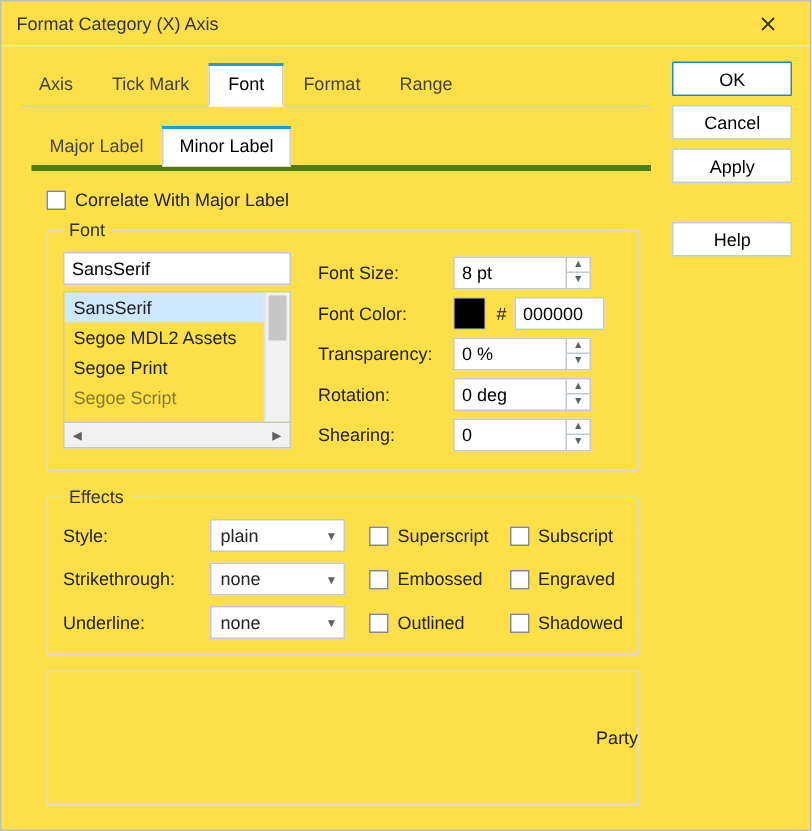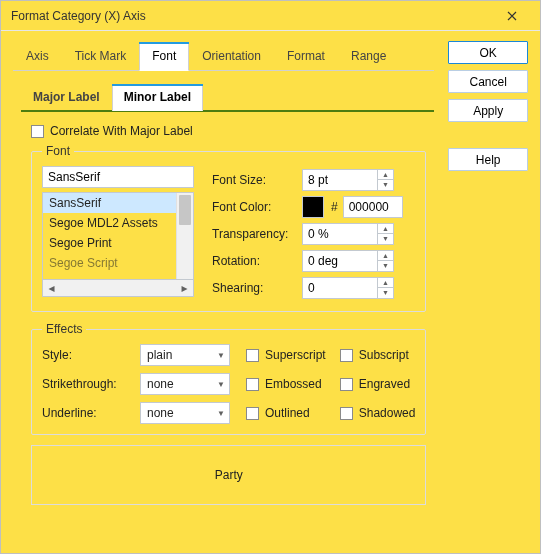--- a/index.html
+++ b/index.html
@@ -73,7 +73,6 @@
         <div class="tab">Axis</div>
         <div class="tab">Tick Mark</div>
         <div class="tab active">Font</div>
-        <div class="tab">Orientation</div>
         <div class="tab">Format</div>
         <div class="tab">Range</div>
       </div>

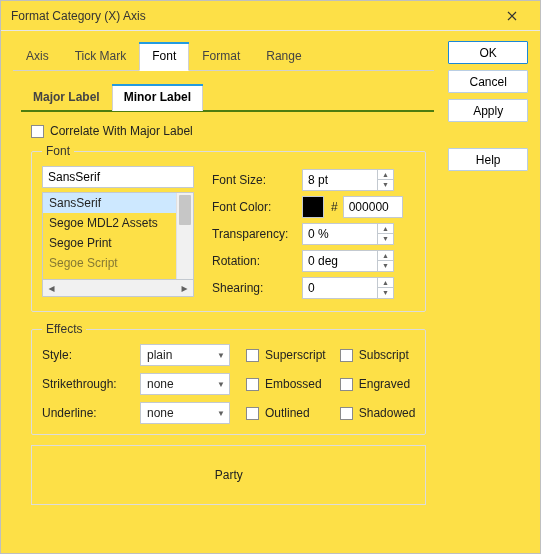--- a/index.html
+++ b/index.html
@@ -18,7 +18,7 @@
   .tab { padding: 6px 12px 7px; font-size: 12px; cursor: pointer; border: 1px solid transparent; position: relative; top: 1px; color: #444; }
   .tab.active { border: 1px solid #d0d0d0; border-bottom: 1px solid #fff; background: #fff; color: #000; }
   .tab.active::before { content:""; position:absolute; top:-1px; left:-1px; right:-1px; height:2px; background:#239be0; }
-  .subtabs { display: flex; border-bottom: 2px solid #4d7c0f; margin: 0 0 12px 8px; font-weight: bold; }
+  .subtabs { display: flex; border-bottom: 4px solid #4d7c0f; margin: 0 0 12px 8px; }
   .subtab { padding: 5px 11px 6px; font-size: 12px; cursor: pointer; border: 1px solid transparent; position: relative; top: 1px; color: #444; }
   .subtab.active { border: 1px solid #d0d0d0; border-bottom: 1px solid #fff; background: #fff; color:#000; }
   .subtab.active::before { content:""; position:absolute; top:-1px; left:-1px; right:-1px; height:2px; background:#239be0; }

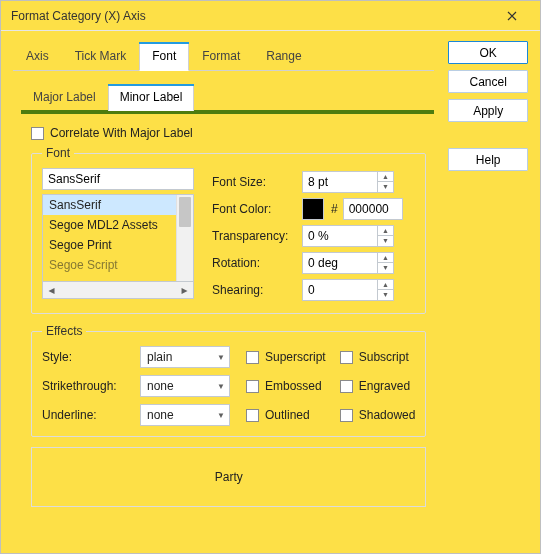--- a/index.html
+++ b/index.html
@@ -52,7 +52,7 @@
   .select { height: 22px; width: 90px; border: 1px solid #c3c9d0; display: flex; align-items: center; justify-content: space-between; padding: 0 4px 0 6px; font-size: 12px; background: #fff; cursor: pointer; }
   .select .caret { color:#606060; font-size:8px; }
   .check-item { display: flex; align-items: center; gap: 6px; }
-  .preview { border: 1px solid #dcdcdc; height: 60px; display: flex; align-items: center; justify-content: center; margin: 4px 0 16px 0; font-family: sans-serif; }
+  .preview { border: 1px solid #dcdcdc; height: 90px; display: flex; align-items: center; justify-content: flex-end; margin: 4px 0 16px 0; font-family: sans-serif; }
   .spacer { flex:1; }
 </style>
 </head>

